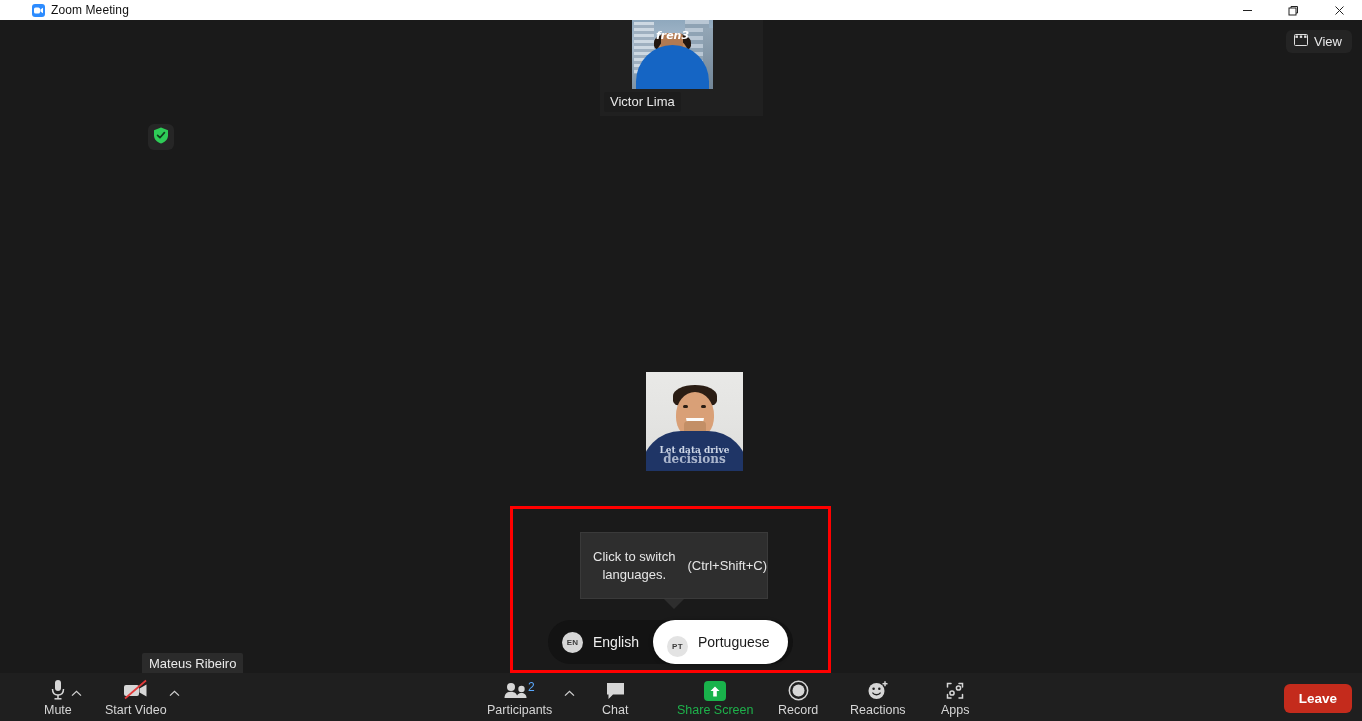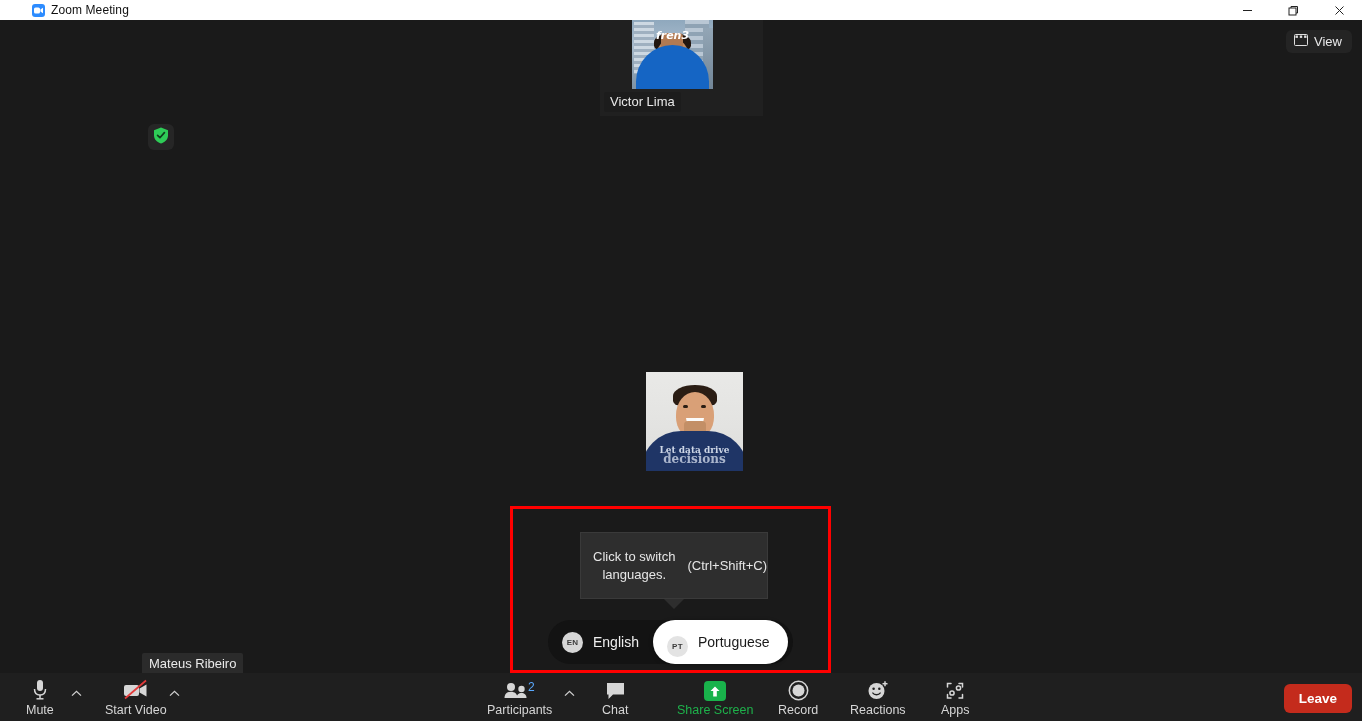--- a/index.html
+++ b/index.html
@@ -332,7 +332,7 @@
 
   <div class="toolbar">
 
-    <div class="tb-item" style="left:26px;">
+    <div class="tb-item" style="left:44px;">
       <span class="tb-icon">
         <svg width="16" height="22" viewBox="0 0 16 22">
           <rect x="5" y="1" width="6" height="11" rx="3" fill="#d6d6d6"></rect>

